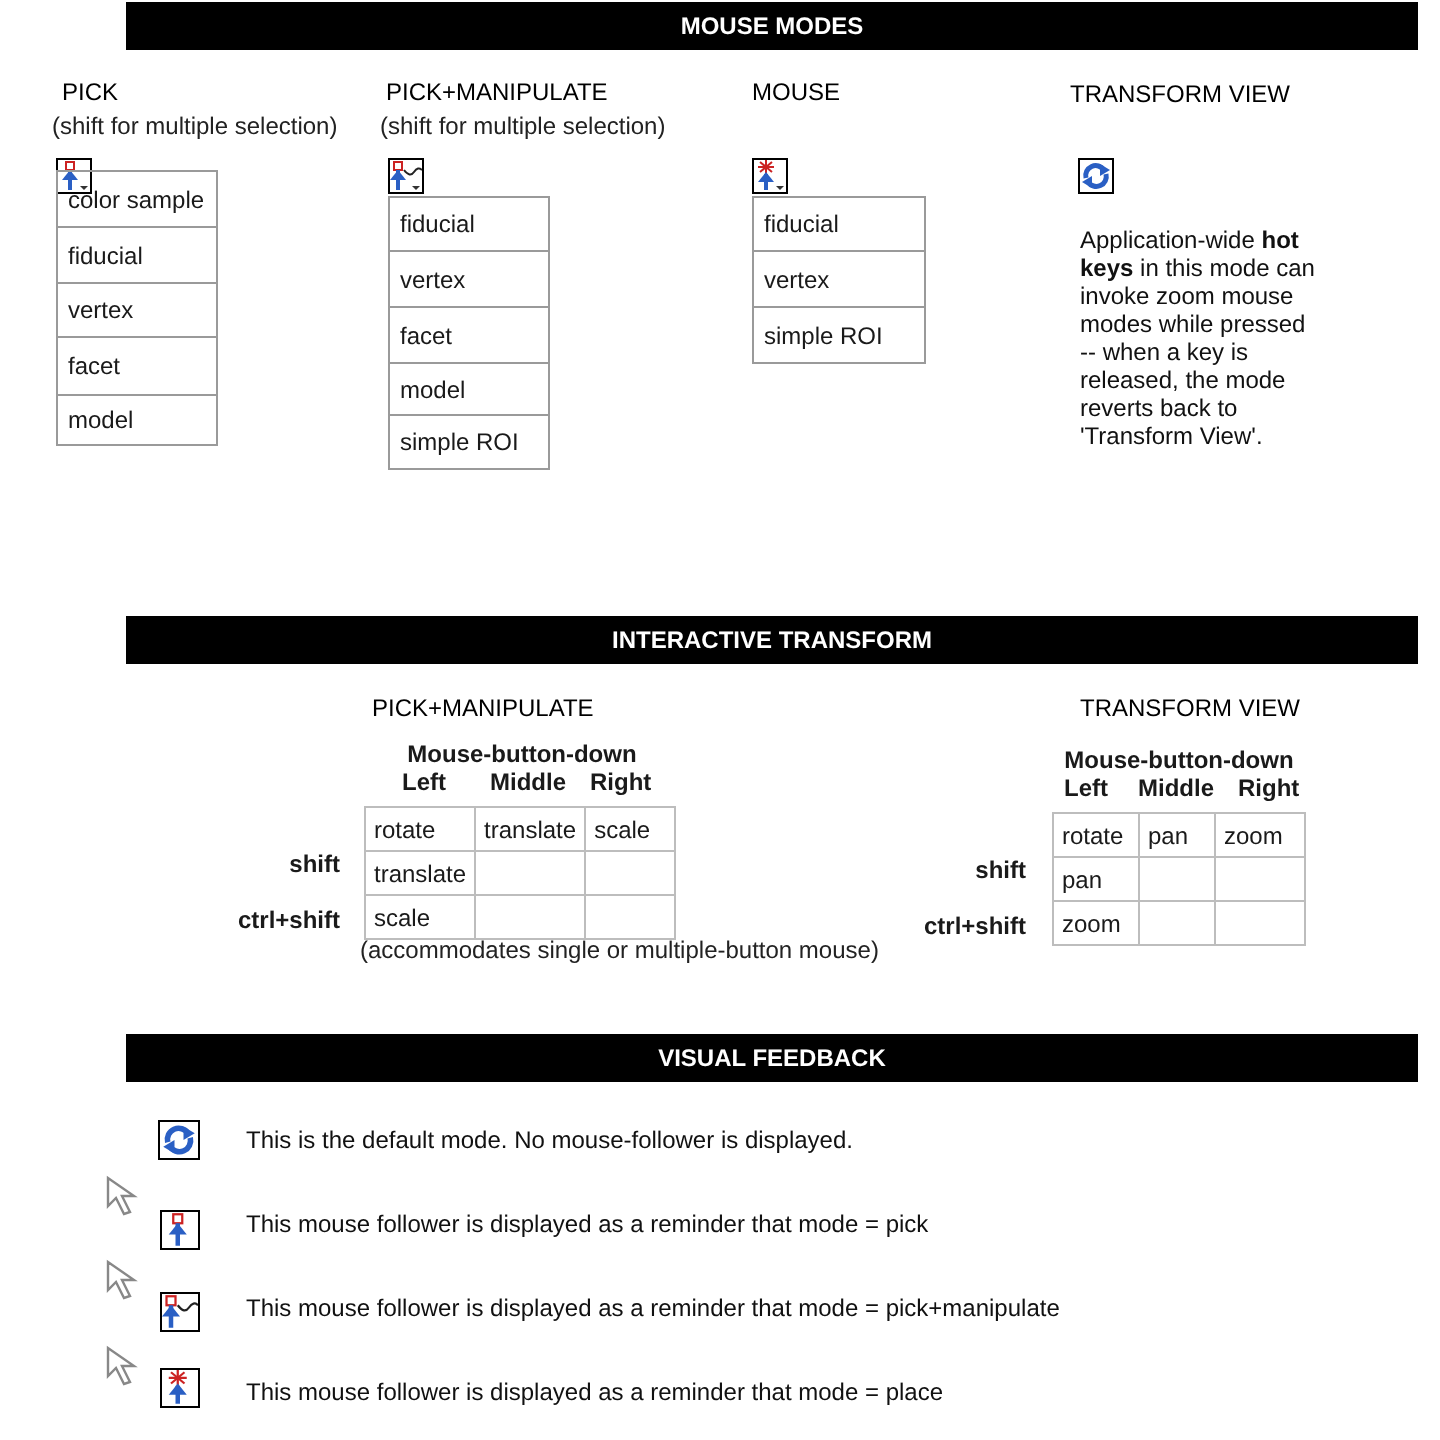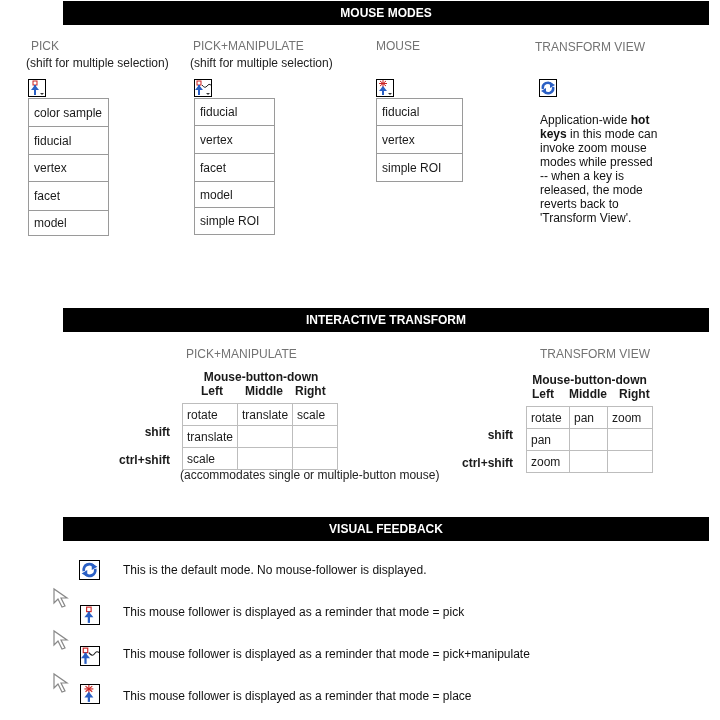--- a/index.html
+++ b/index.html
@@ -9,7 +9,7 @@
          color: #fff; font-weight: bold; font-size: 12px; display: flex; align-items: center;
          justify-content: center; margin-left: 41px; }
   .abs { position: absolute; }
-  .heading { font-size: 12px; color: #737373; white-space: nowrap; }
+  .heading { font-size: 12px; color: #000000; white-space: nowrap; }
   .sub { font-size: 12px; color: #222; white-space: nowrap; }
   .iconbox { position: absolute; width: 18px; height: 18px; border: 1px solid #000; background: #fff; box-sizing: border-box; }
   .iconbox svg { display: block; width: 16px; height: 16px; }

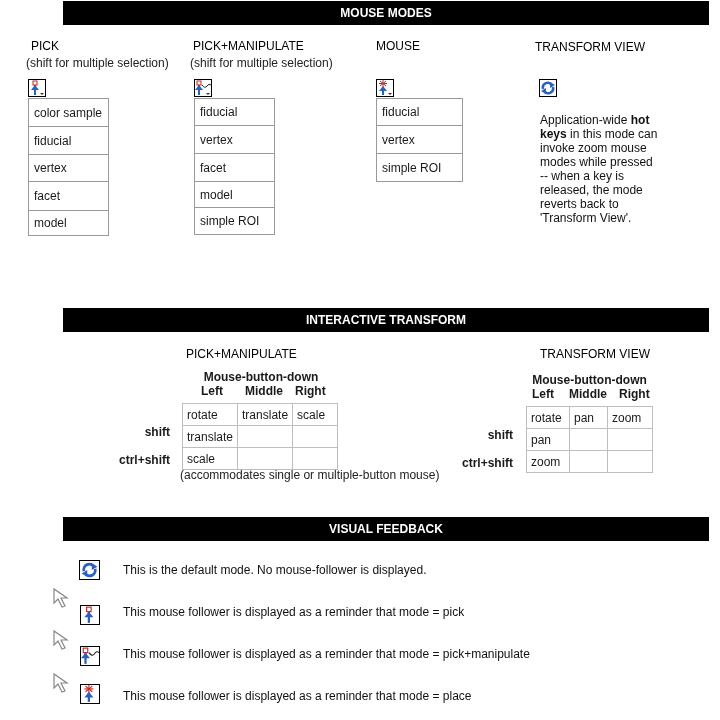--- a/index.html
+++ b/index.html
@@ -40,7 +40,7 @@
     <polygon points="11,13 15,13 13,15" fill="#333"></polygon>
   </svg>
 </div>
-<div class="list" style="left:28px; top:98px; width:81px;">
+<div class="list" style="left:28px; top:85px; width:81px;">
   <div class="item" style="height:28px;">color sample</div>
   <div class="item" style="height:28px;">fiducial</div>
   <div class="item" style="height:27px;">vertex</div>

